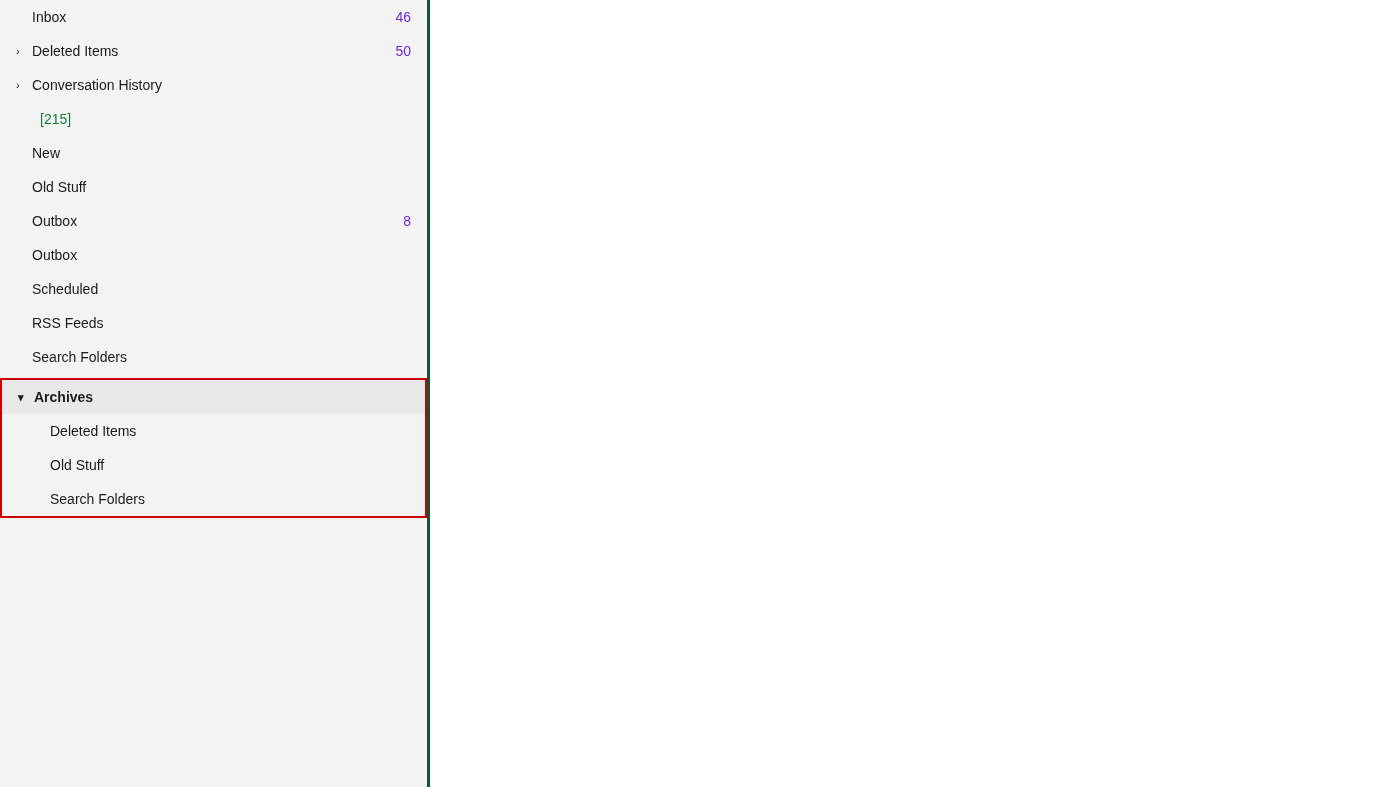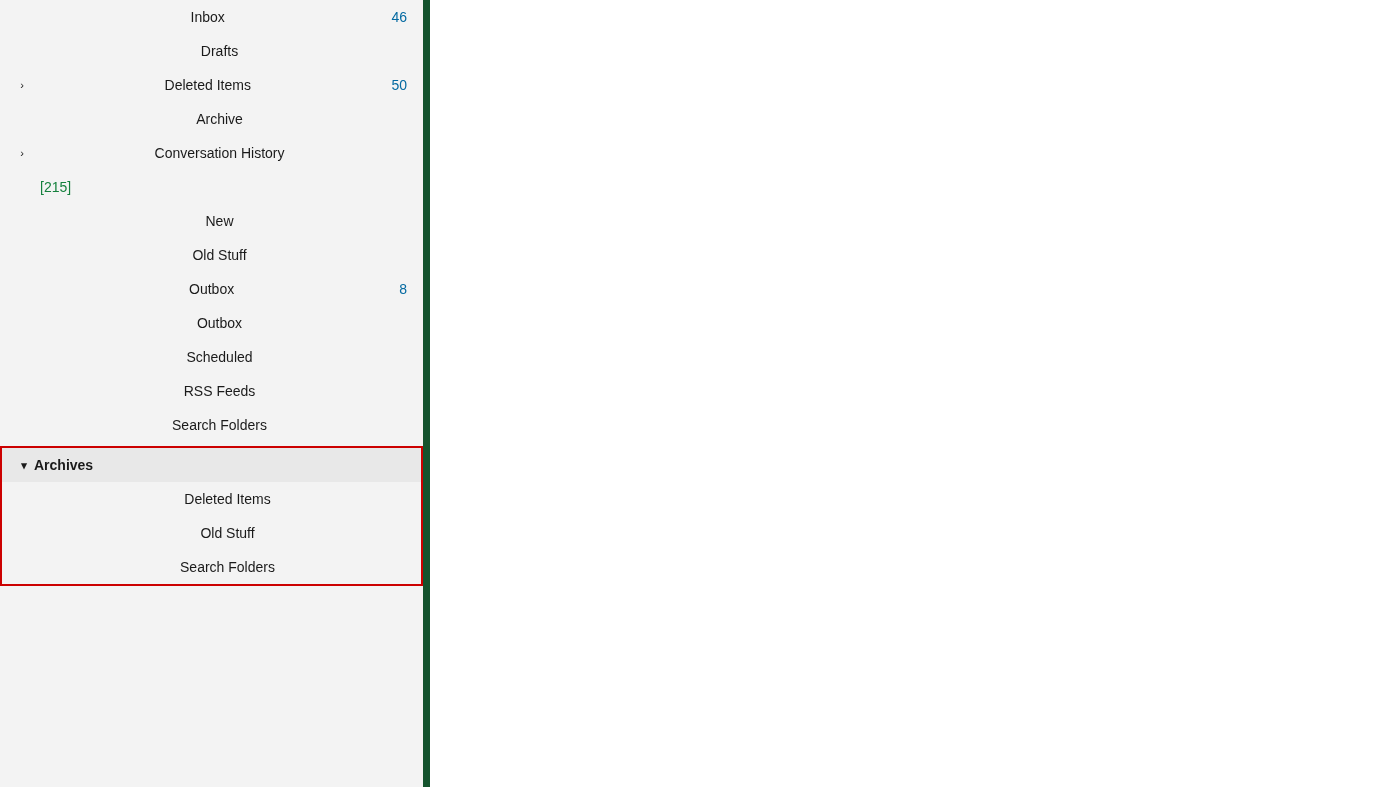--- a/index.html
+++ b/index.html
@@ -19,9 +19,8 @@
       background: #f3f3f3;
       height: 787px;
       overflow-y: auto;
-      border-right: 7px solid #14532d;
+      border-right: 3px solid #14532d;
       padding-top: 0;
-      text-align: center;
     }
 
     .folder-item {

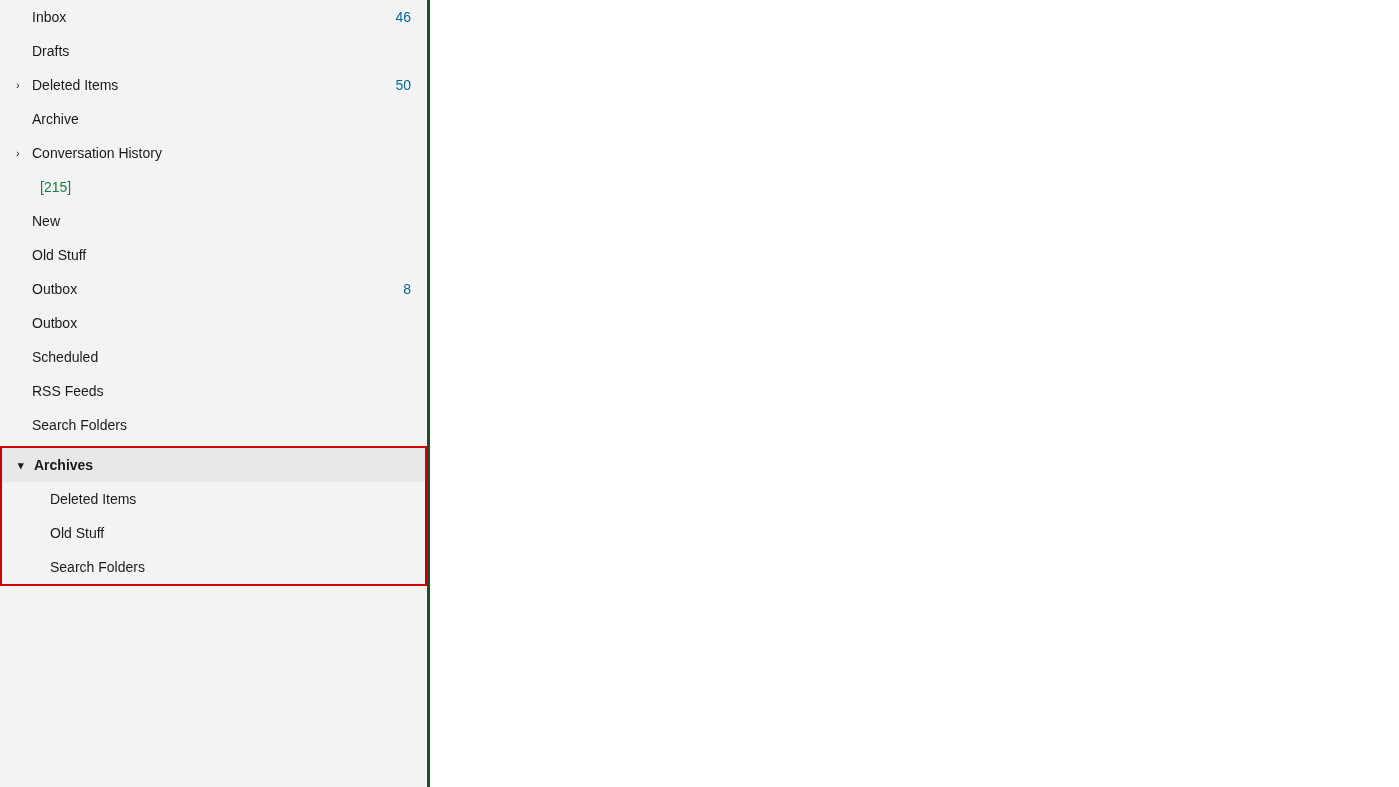--- a/index.html
+++ b/index.html
@@ -51,7 +51,7 @@
     }
 
     .folder-count {
-      color: #0369a1;
+      color: #6d28d9;
       font-size: 14px;
       margin-left: 8px;
     }

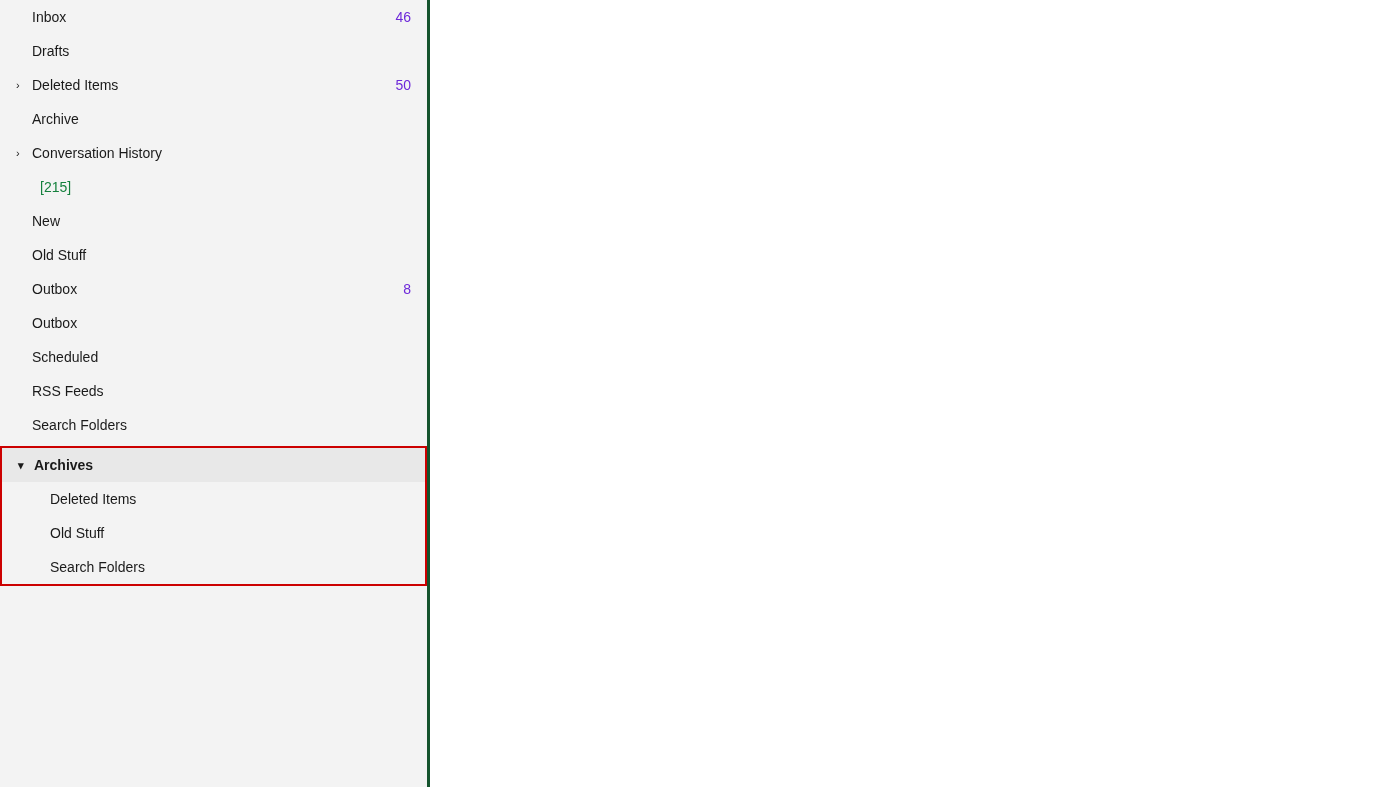--- a/index.html
+++ b/index.html
@@ -102,9 +102,6 @@
     <span class="folder-count">46</span>
   </div>
 
-  <div class="folder-item">
-    <span class="folder-label">Drafts</span>
-  </div>
 
 
   <div class="folder-item has-chevron">

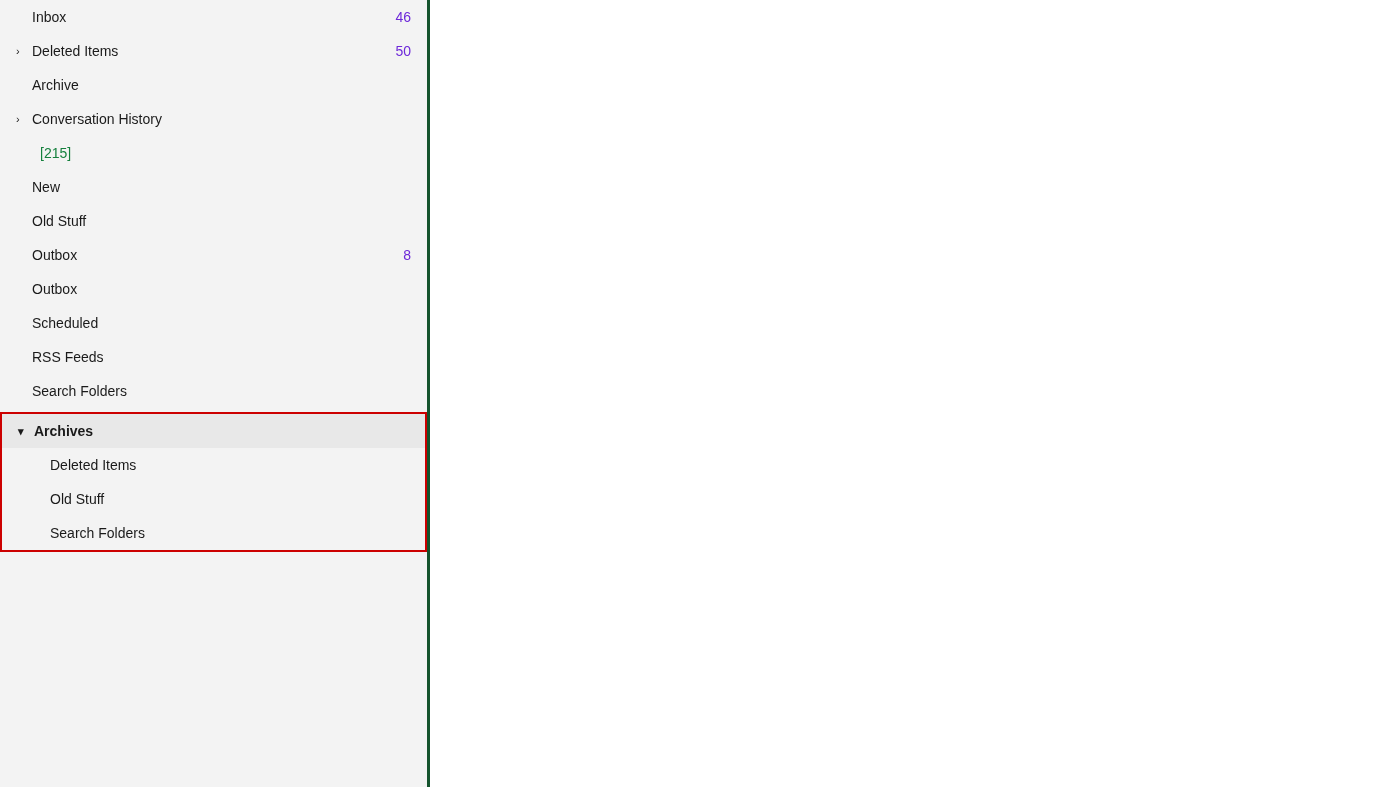--- a/index.html
+++ b/index.html
@@ -110,9 +110,6 @@
     <span class="folder-count">50</span>
   </div>
 
-  <div class="folder-item">
-    <span class="folder-label">Archive</span>
-  </div>
 
   <div class="folder-item has-chevron">
     <span class="chevron">›</span>

